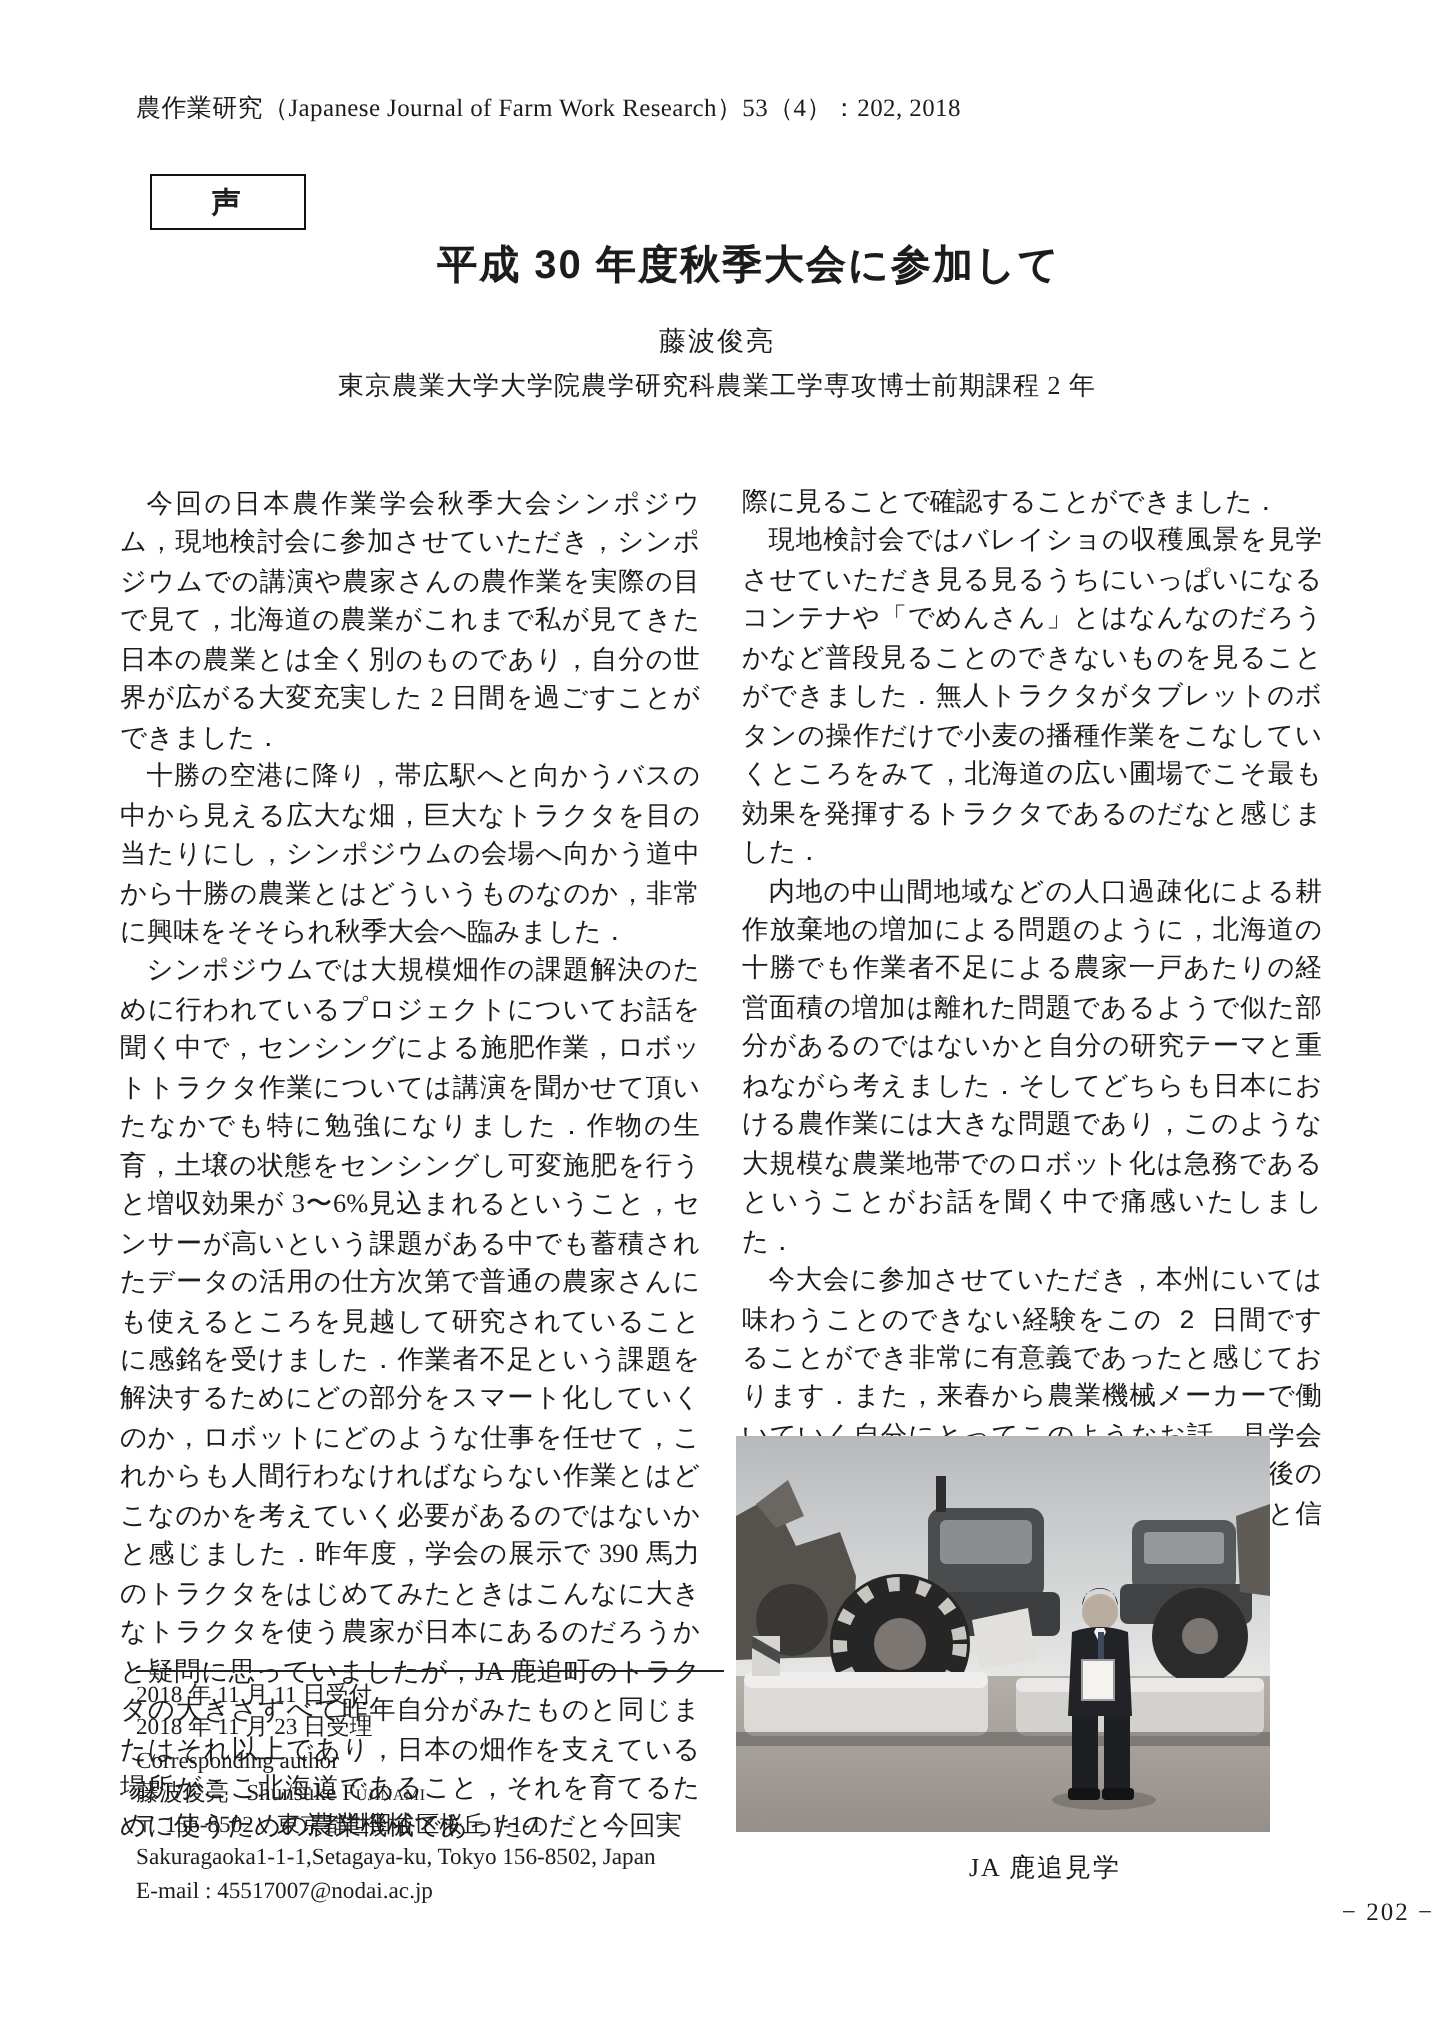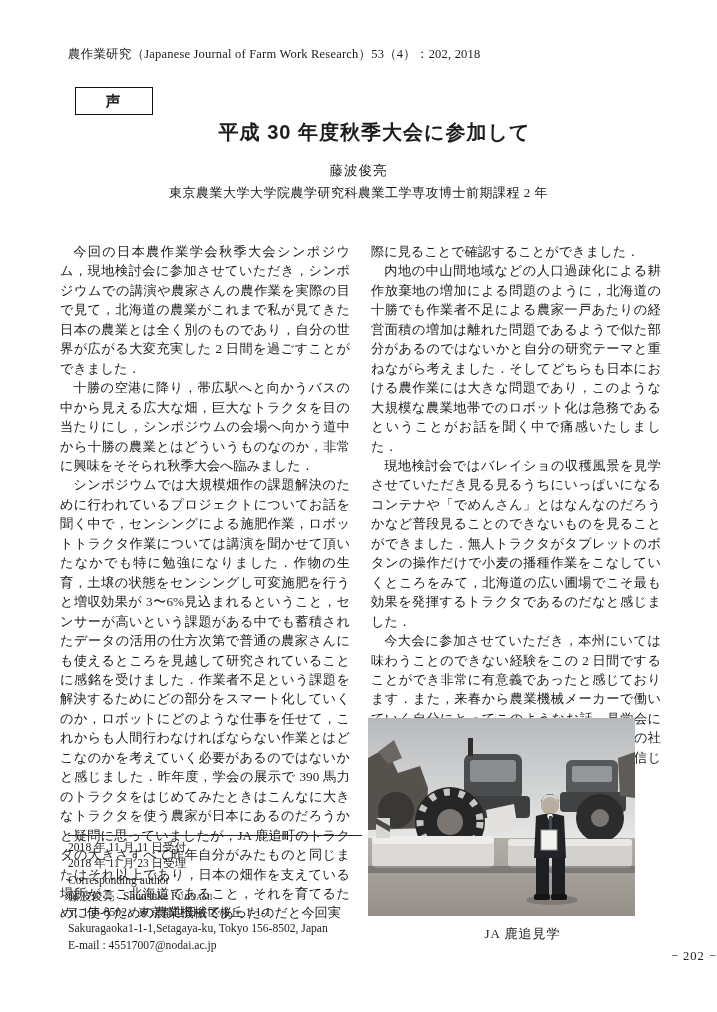--- a/index.html
+++ b/index.html
@@ -45,7 +45,7 @@
     text-align:justify;
   }
   .col-left{left:60px;}
-  .col-right{left:371px;}
+  .col-right{left:371px;font-family:Liberation Mono, monospace;}
   .col p{margin:0;text-indent:1em;}
   .col p.no-indent{text-indent:0;}
   .footnote-rule{

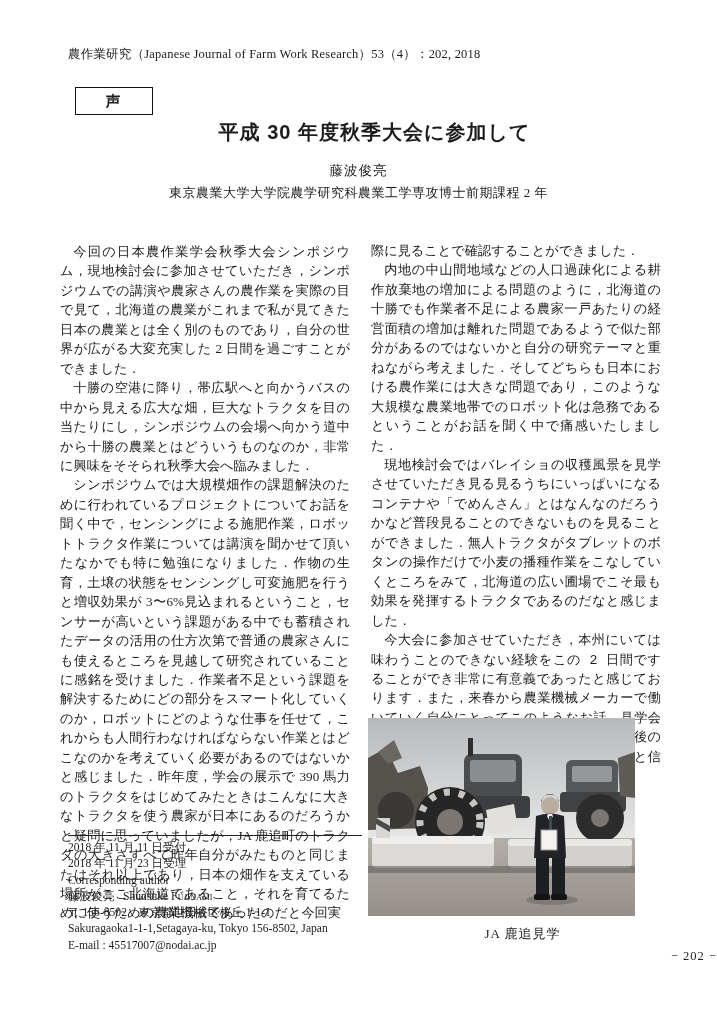--- a/index.html
+++ b/index.html
@@ -94,8 +94,8 @@
 
   <div class="col col-right">
     <p class="no-indent">際に見ることで確認することができました．</p>
+    <p>現地検討会ではバレイショの収穫風景を見学させていただき見る見るうちにいっぱいになるコンテナや「でめんさん」とはなんなのだろうかなど普段見ることのできないものを見ることができました．無人トラクタがタブレットのボタンの操作だけで小麦の播種作業をこなしていくところをみて，北海道の広い圃場でこそ最も効果を発揮するトラクタであるのだなと感じました．</p>
     <p>内地の中山間地域などの人口過疎化による耕作放棄地の増加による問題のように，北海道の十勝でも作業者不足による農家一戸あたりの経営面積の増加は離れた問題であるようで似た部分があるのではないかと自分の研究テーマと重ねながら考えました．そしてどちらも日本における農作業には大きな問題であり，このような大規模な農業地帯でのロボット化は急務であるということがお話を聞く中で痛感いたしました．</p>
-    <p>現地検討会ではバレイショの収穫風景を見学させていただき見る見るうちにいっぱいになるコンテナや「でめんさん」とはなんなのだろうかなど普段見ることのできないものを見ることができました．無人トラクタがタブレットのボタンの操作だけで小麦の播種作業をこなしていくところをみて，北海道の広い圃場でこそ最も効果を発揮するトラクタであるのだなと感じました．</p>
     <p>今大会に参加させていただき，本州にいては味わうことのできない経験をこの 2 日間ですることができ非常に有意義であったと感じております．また，来春から農業機械メーカーで働いていく自分にとってこのようなお話，見学会に学生の間に参加させていただいたことは後の社会人として働く中で必ず役に立っていくと信じております．ありがとうございました．</p>
   </div>
 

